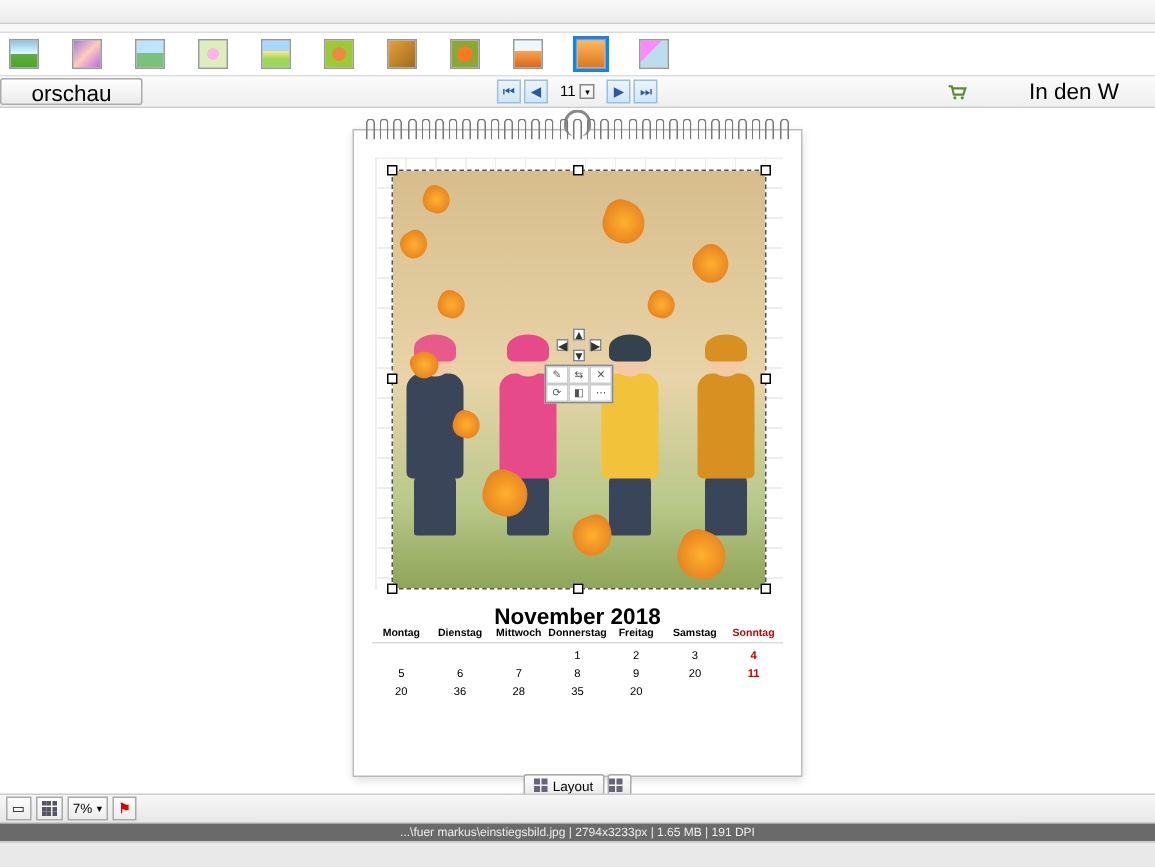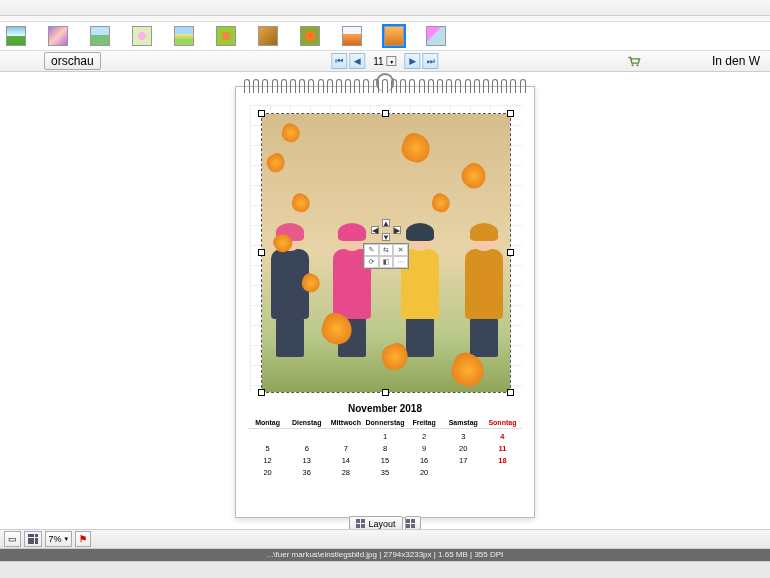--- a/index.html
+++ b/index.html
@@ -25,7 +25,7 @@
   
   .nav-row { height: 22px; background: linear-gradient(#fbfbfb,#efefef); border-top: 1px solid #ddd; border-bottom: 1px solid #ccc; display: flex; align-items: center; }
   .nav-left { display: flex; align-items: center; }
-  .btn-small { height: 18px; padding: 1px 6px; font-size: 12px; background: linear-gradient(#fdfdfd,#ebebeb); border: 1px solid #aaa; border-radius: 2px; cursor: pointer; margin-left: 44px; }
+  .btn-small { height: 18px; padding: 1px 20px; font-size: 15px; background: linear-gradient(#fdfdfd,#ebebeb); border: 1px solid #aaa; border-radius: 2px; cursor: pointer; }
   .nav-center { position: absolute; left: 50%; transform: translateX(-50%); display: flex; align-items: center; gap: 2px; }
   .nav-icon-btn { width: 16px; height: 16px; border: 1px solid #9bbfd8; background: linear-gradient(#eaf4fc,#cfe6f6); display: flex; align-items: center; justify-content: center; cursor: pointer; font-size: 9px; color: #2a5a9b; }
   .page-num { display: flex; align-items: center; gap: 3px; margin: 0 6px; font-size: 10px; }

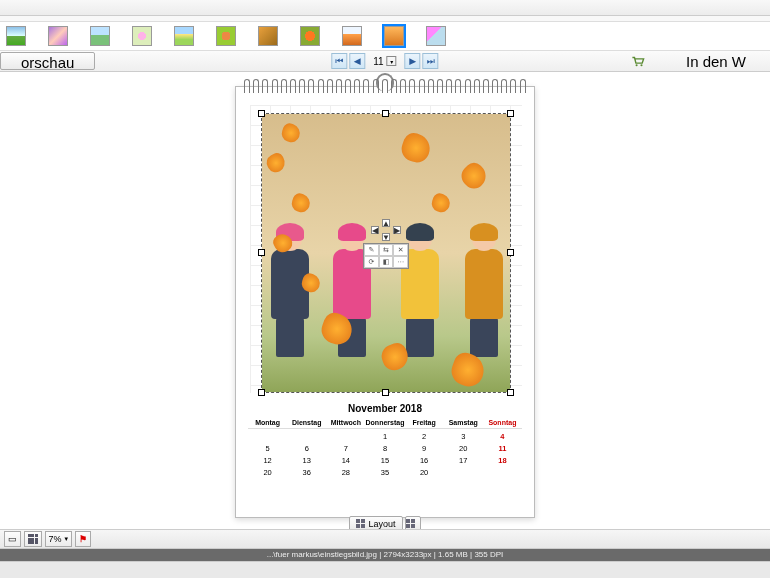--- a/index.html
+++ b/index.html
@@ -72,7 +72,7 @@
   .ea { position:absolute; width:8px; height:8px; display:flex; align-items:center; justify-content:center; font-size:8px; color:#333; background:#fff; border:1px solid #888; }
   .ea-u{top:0;left:11px;} .ea-d{bottom:0;left:11px;} .ea-l{top:7px;left:0;} .ea-r{top:7px;right:0;}
   
-  .cal-title { position:absolute; top:316px; left:0; right:0; text-align:center; font-weight:bold; font-size:10px; }
+  .cal-title { position:absolute; top:316px; left:0; right:0; text-align:center; font-weight:bold; font-size:15px; }
   .cal-table { position:absolute; top:332px; left:12px; right:12px; }
   .cal-head, .cal-row { display:grid; grid-template-columns:repeat(7,1fr); text-align:center; }
   .cal-head { font-size:7px; font-weight:bold; padding-bottom:2px; border-bottom:1px solid #ddd; margin-bottom:2px; }

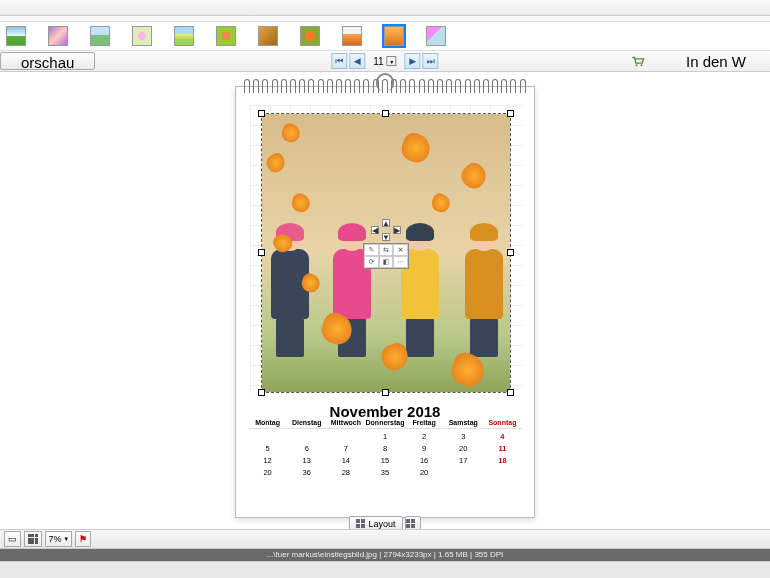--- a/index.html
+++ b/index.html
@@ -274,15 +274,6 @@
             <span class="sun">11</span>
           </div>
           <div class="cal-row">
-            <span>12</span>
-            <span>13</span>
-            <span>14</span>
-            <span>15</span>
-            <span>16</span>
-            <span>17</span>
-            <span class="sun">18</span>
-          </div>
-          <div class="cal-row">
             <span>20</span>
             <span>36</span>
             <span>28</span>

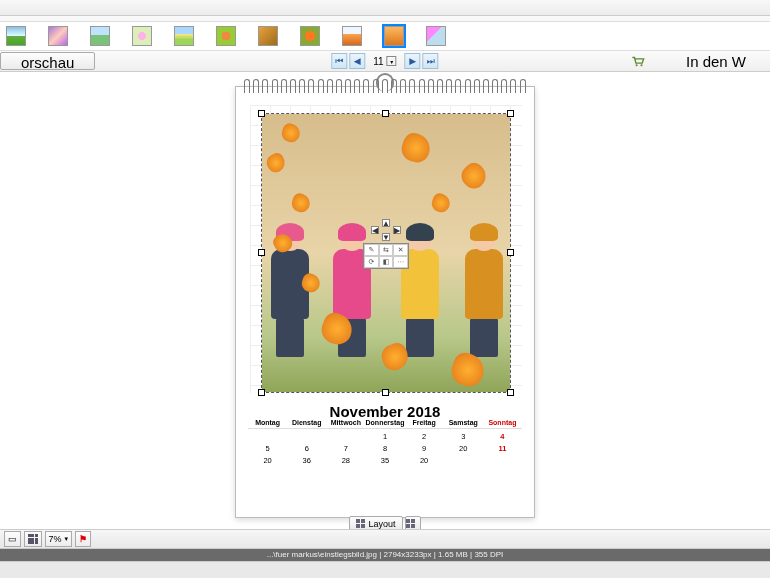--- a/index.html
+++ b/index.html
@@ -331,7 +331,7 @@
     </div>
 </div>
 
-<div class="status-bar">...\fuer markus\einstiegsbild.jpg | 2794x3233px | 1.65 MB | 355 DPI</div>
+<div class="status-bar">...\fuer markus\einstiegsbild.jpg | 2794x3233px | 1.65 MB | 191 DPI</div>
 <div class="status-gap"></div>
 <div class="footer"></div>
 

